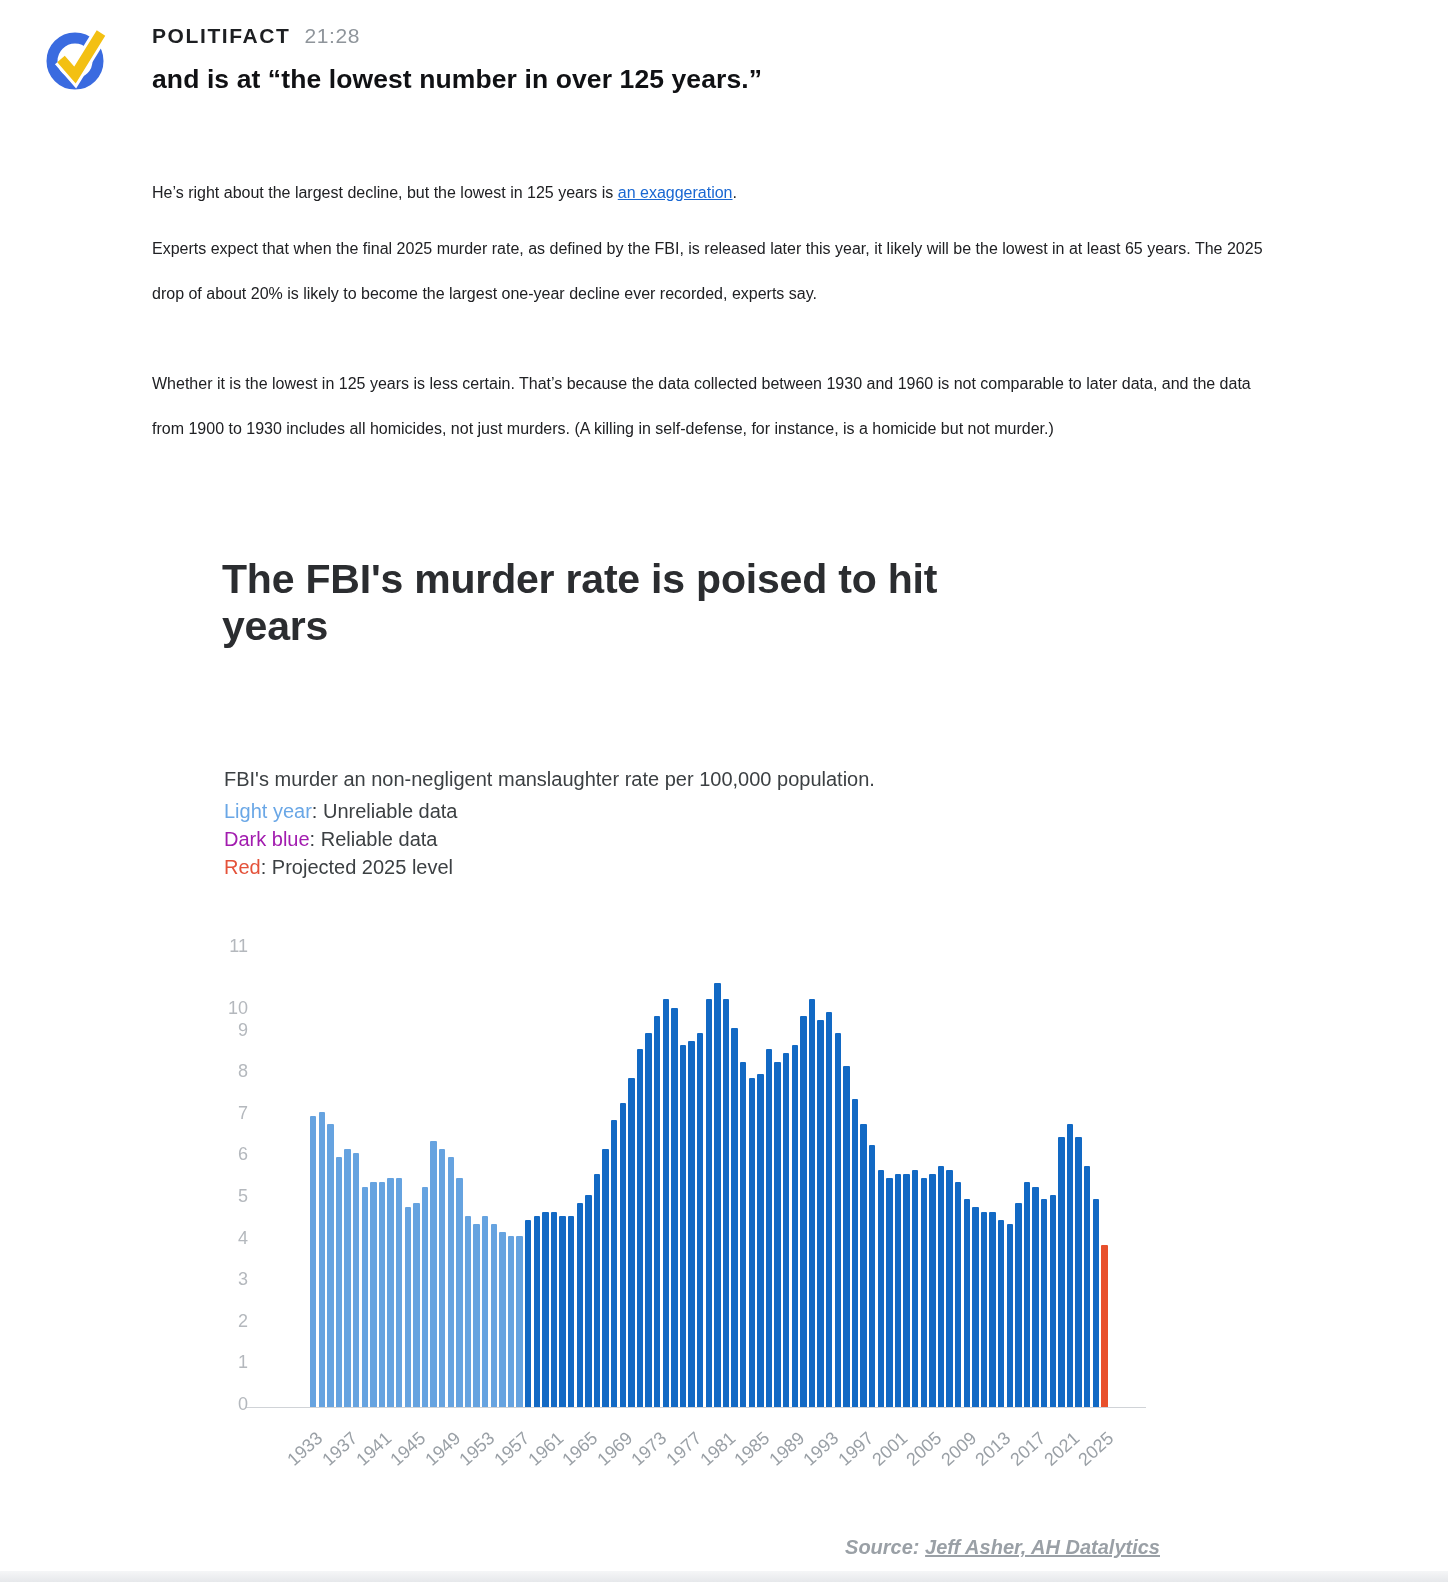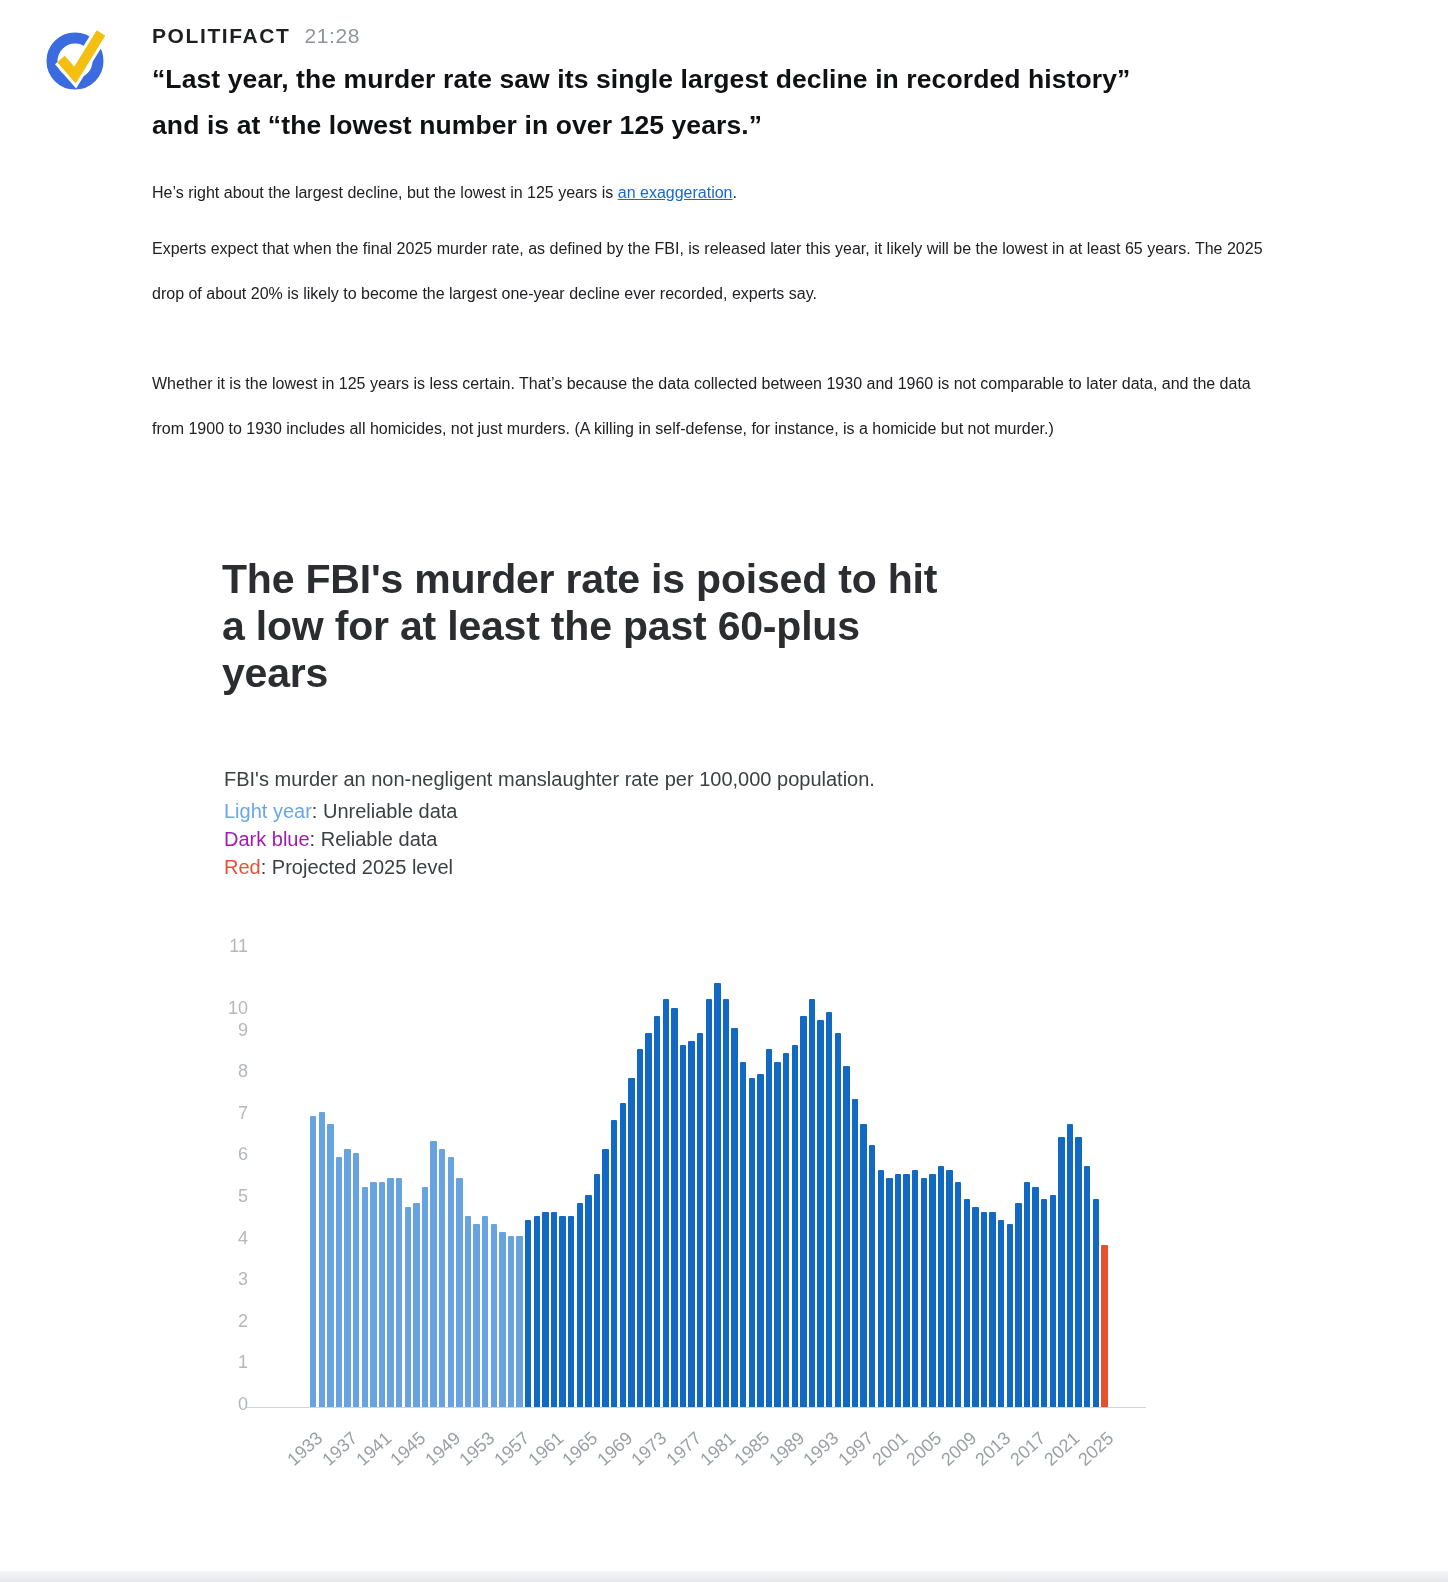--- a/index.html
+++ b/index.html
@@ -61,7 +61,6 @@
   </div>
 
   <div class="headline">
-    <div>“Last year, the murder rate saw its single largest decline in recorded history”</div>
     <div>and is at “the lowest number in over 125 years.”</div>
   </div>
 

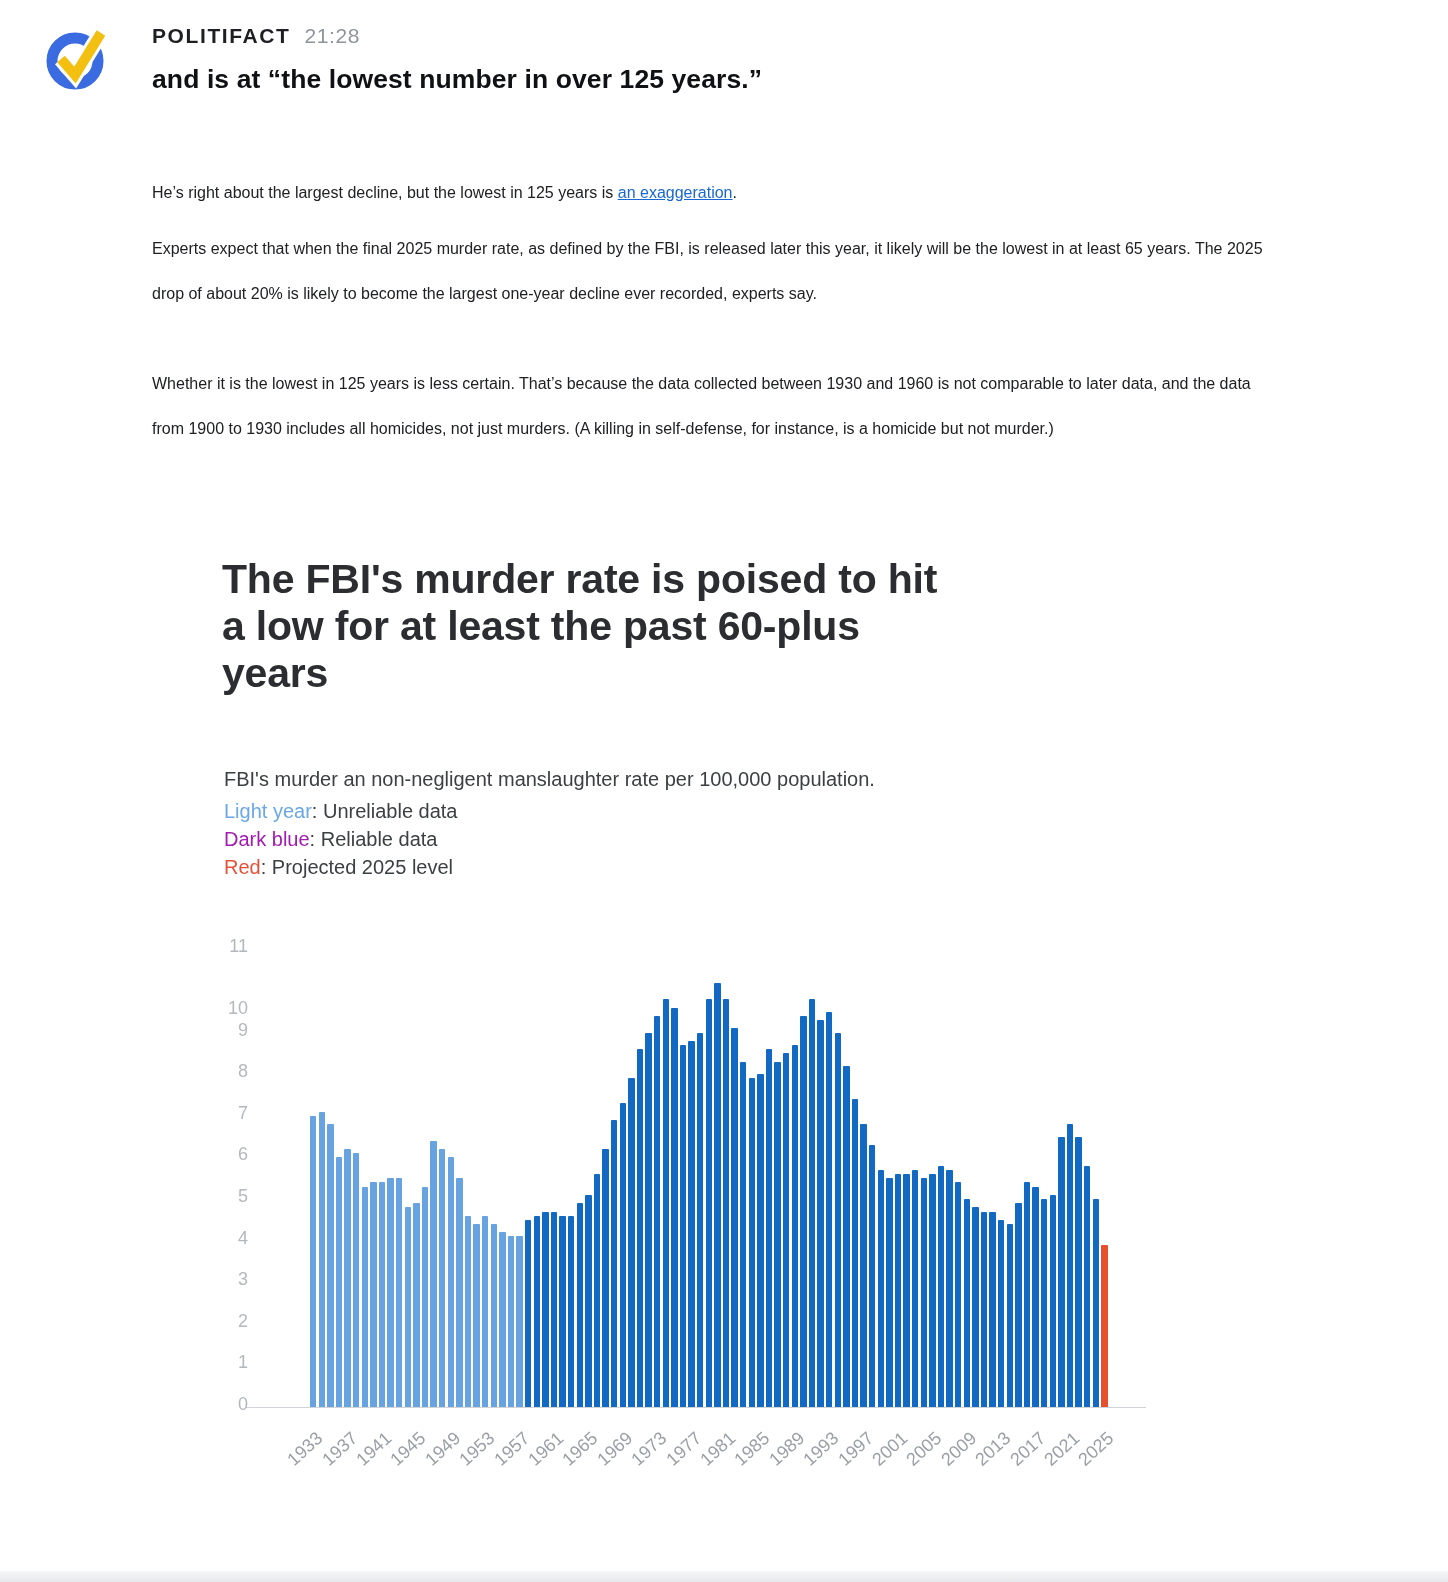--- a/index.html
+++ b/index.html
@@ -75,7 +75,6 @@
   <div class="chart">
     <div class="c-title">
       <div>The FBI's murder rate is poised to hit</div>
-      <div>a low for at least the past 60-plus</div>
       <div>years</div>
     </div>
 

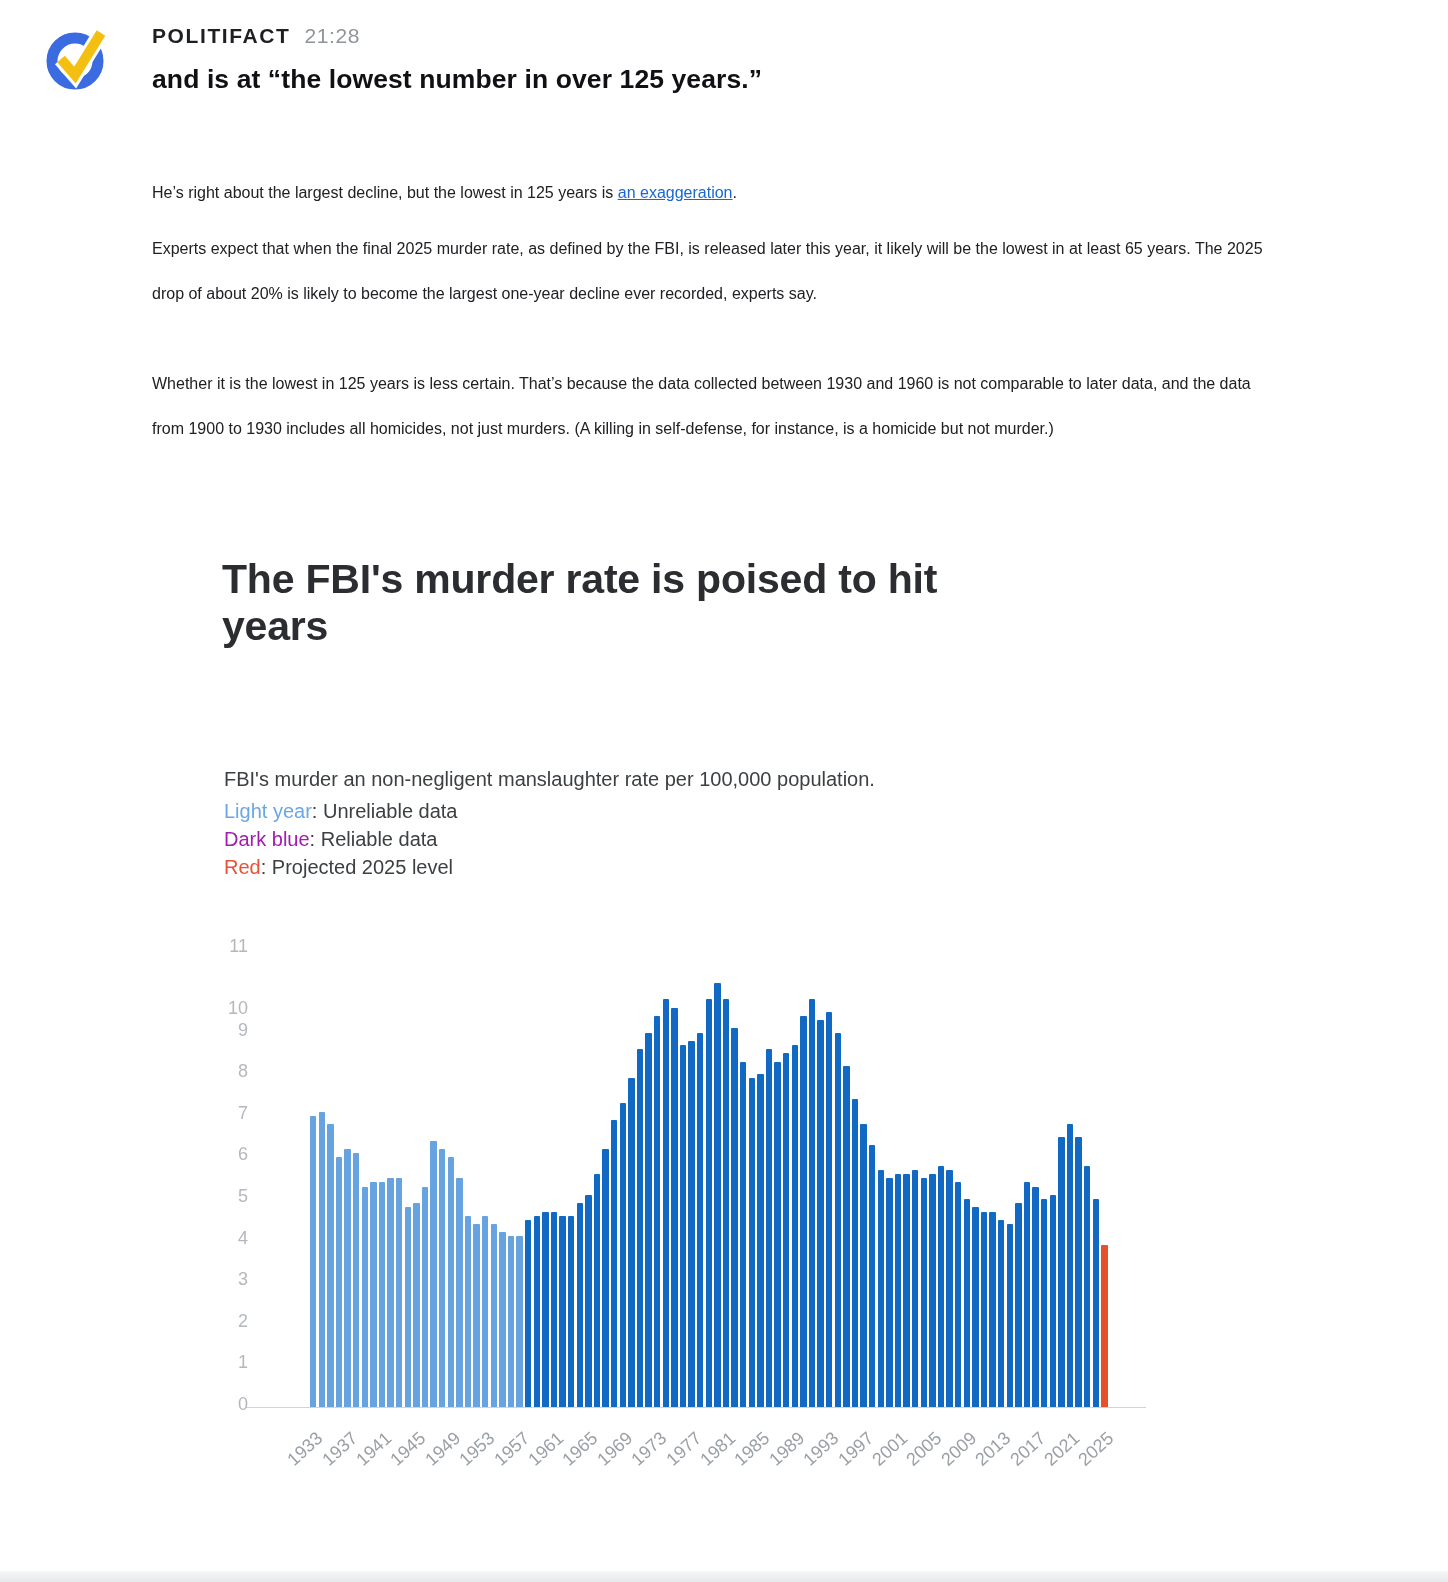--- a/index.html
+++ b/index.html
@@ -225,6 +225,9 @@
         <div class="xlab" style="left: 794.4px;">2025</div>
       </div>
 
+    <div class="source">
+      <span>Source: </span><span class="source-link">Jeff Asher, AH Datalytics</span>
+    </div>
   </div>
 
   <div class="bottom-edge"></div>

